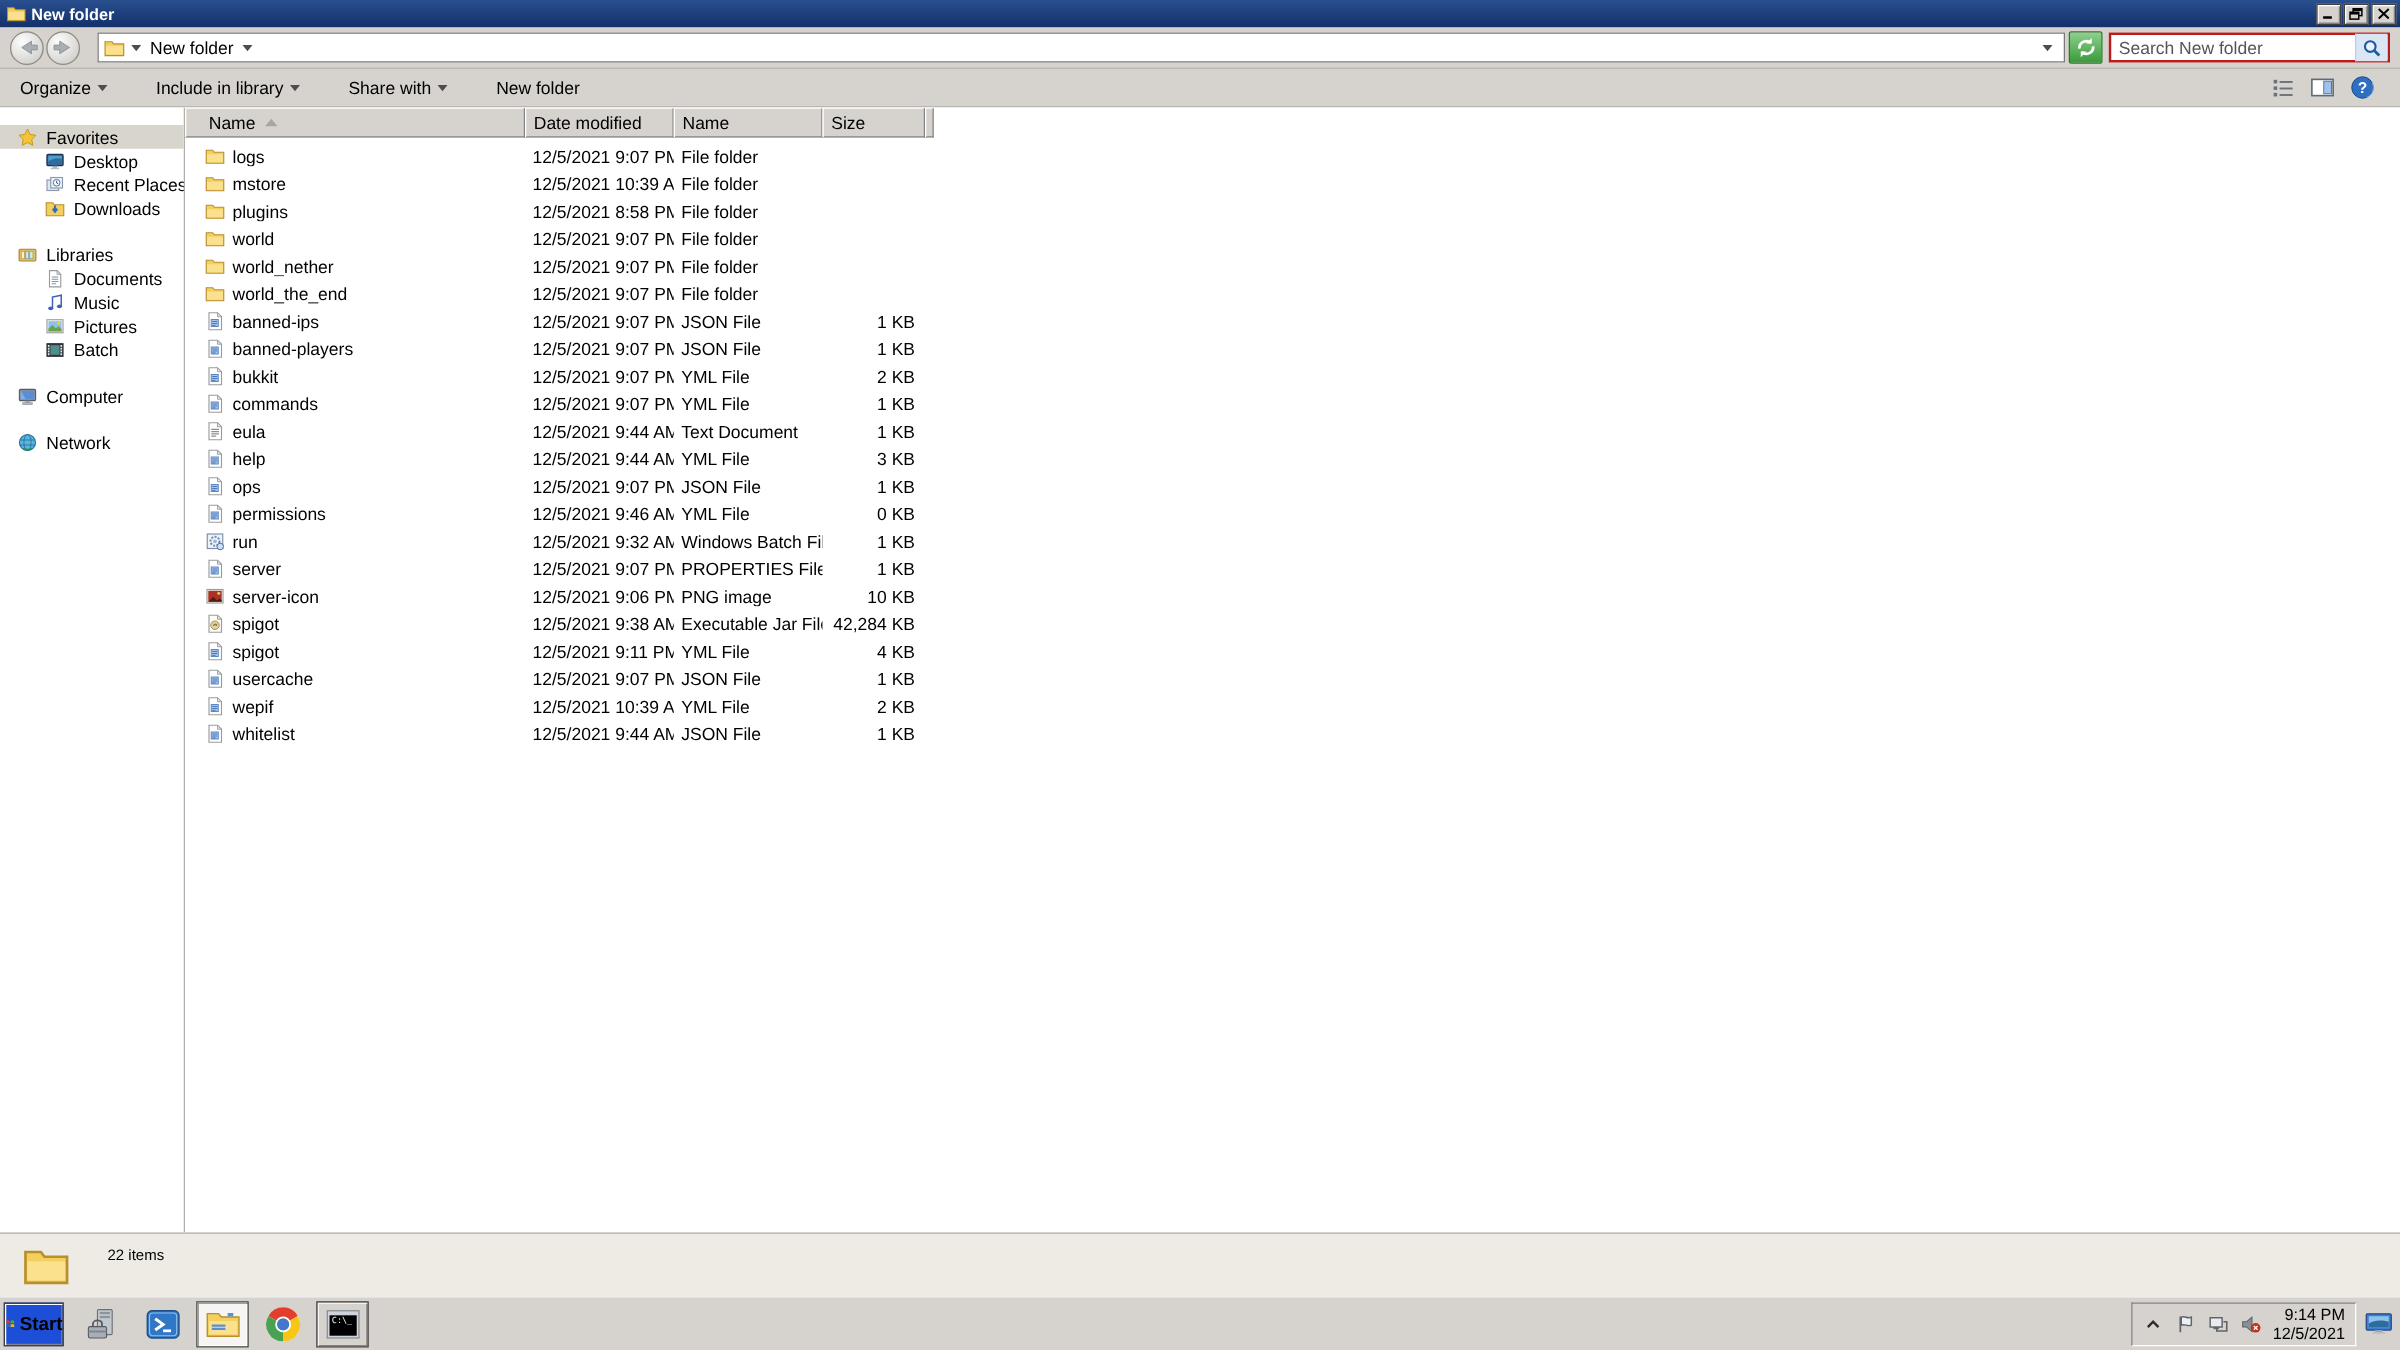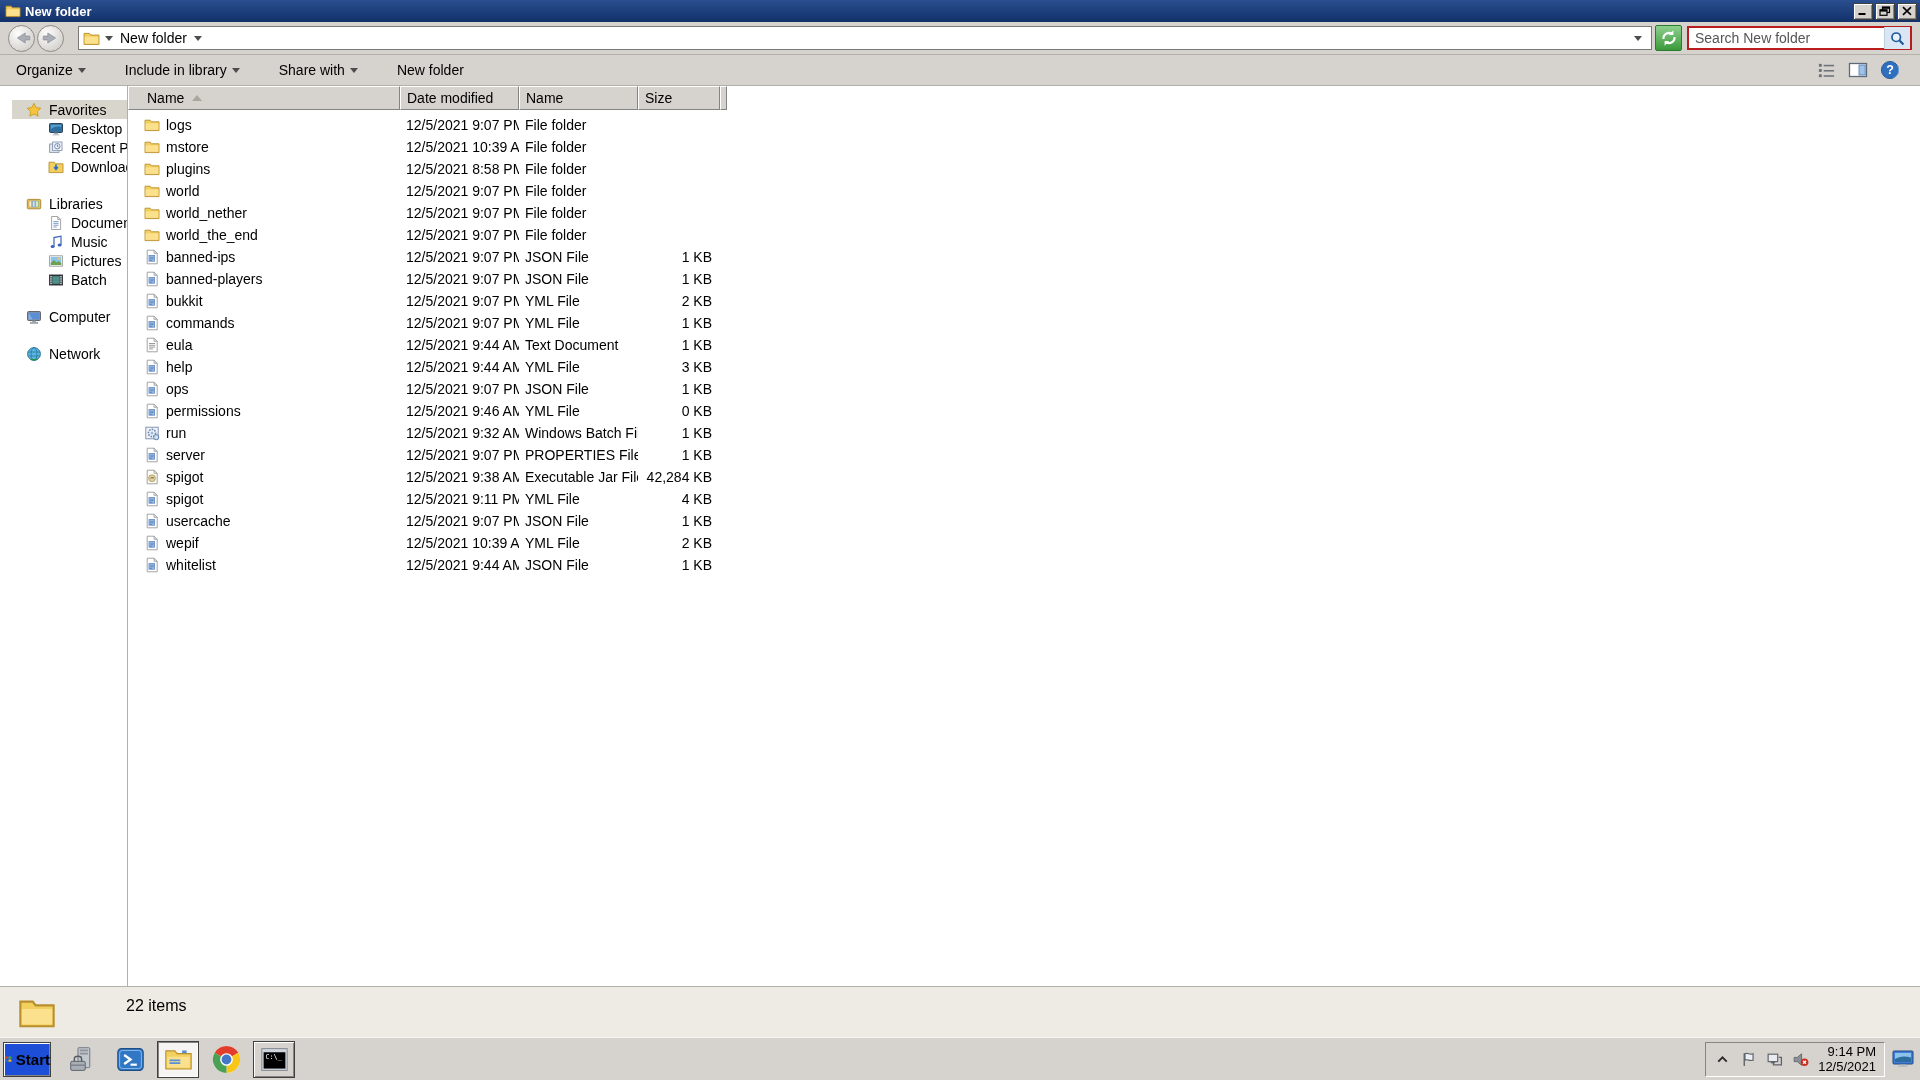--- a/index.html
+++ b/index.html
@@ -36,7 +36,7 @@
 
   .main{flex:1;display:flex;overflow:hidden;background:#fff;}
   
-  .sidebar{width:128px;flex:none;border-right:1px solid #b3b0a9;background:#fff;padding-top:14px;overflow:hidden;padding-left:12px;}
+  .sidebar{width:148px;flex:none;border-right:1px solid #b3b0a9;background:#fff;padding-top:14px;overflow:hidden;}
   .side-item{display:flex;align-items:center;height:19px;padding-left:36px;cursor:default;white-space:nowrap;}
   .side-item.group{padding-left:14px;font-size:14px;}
   .side-item.selected{background:#d8d5cd;}

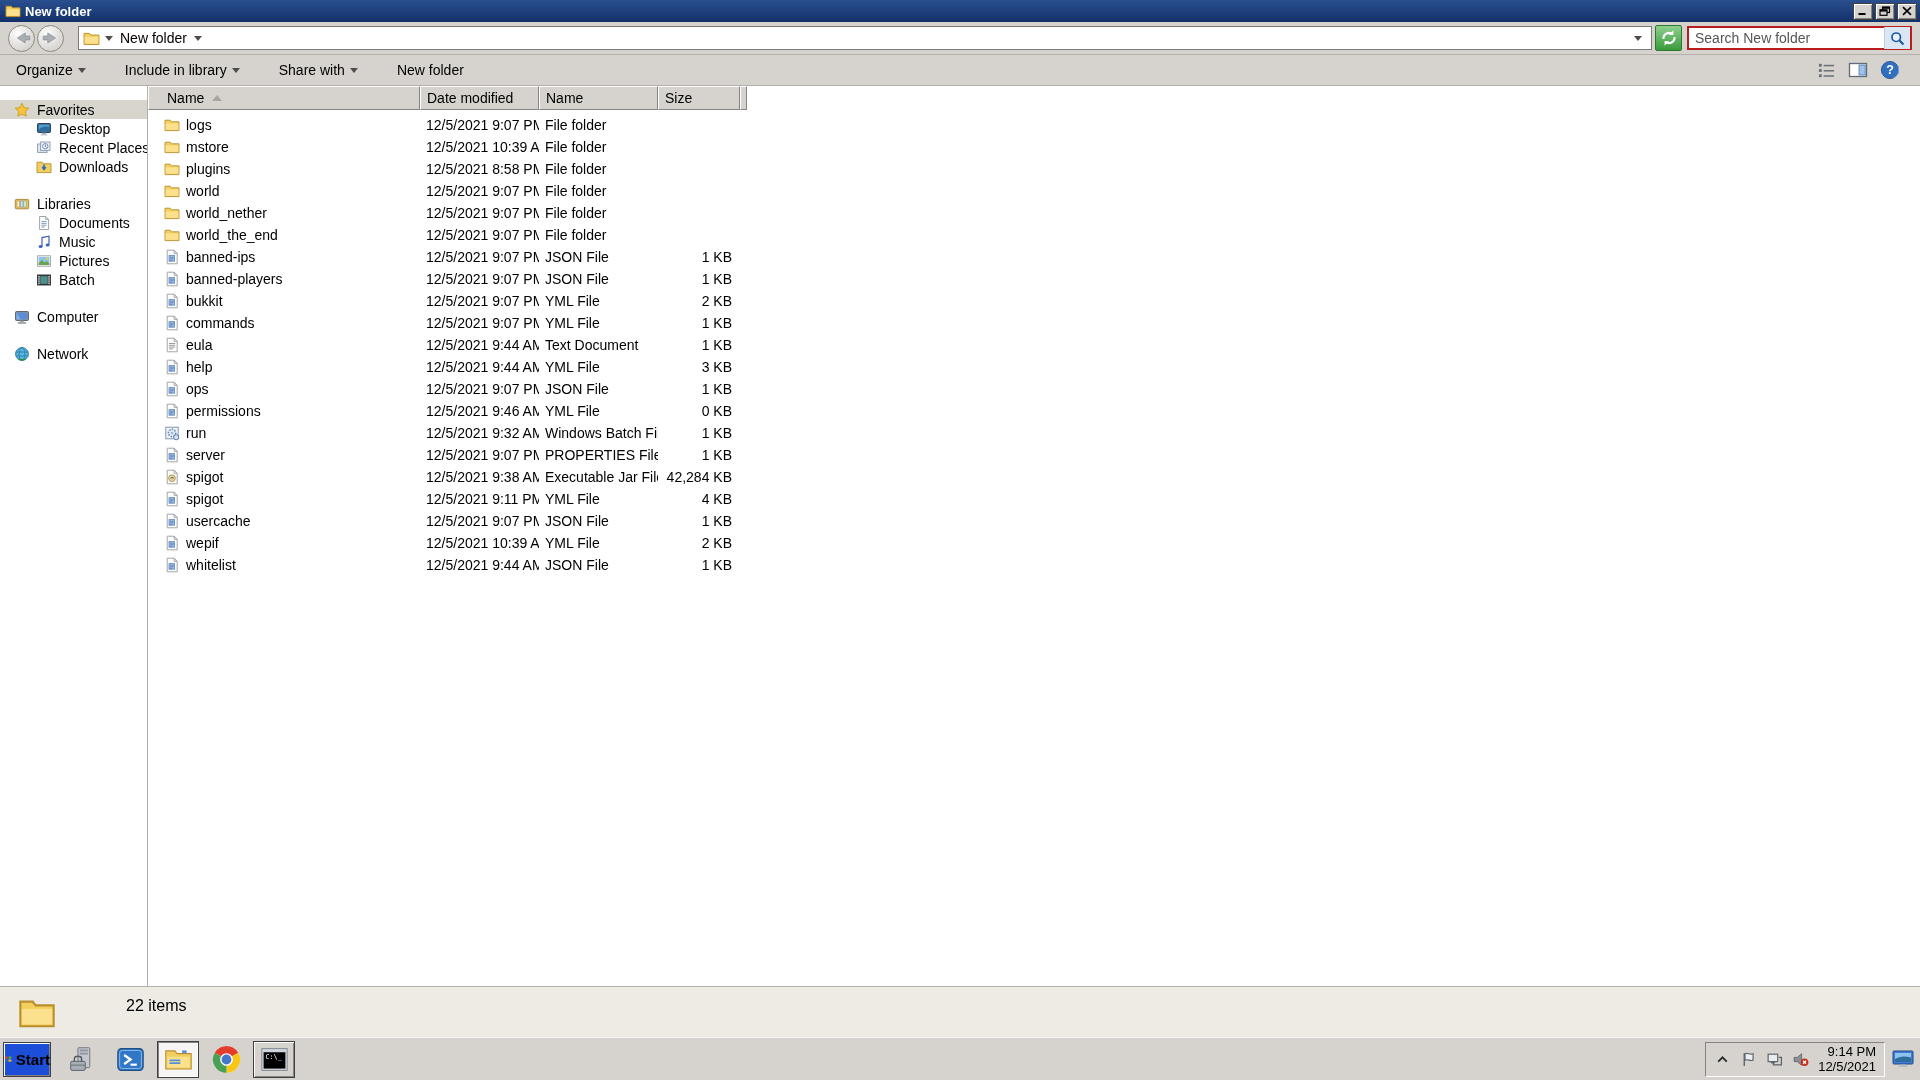--- a/index.html
+++ b/index.html
@@ -676,6 +676,17 @@
           <div class="row">
             <div class="cell c-namecell">
               <svg>
+                <use href="#i-png"></use>
+              </svg>
+              <span>server-icon</span>
+            </div>
+            <div class="cell c-datecell">12/5/2021 9:06 PM</div>
+            <div class="cell c-typecell">PNG image</div>
+            <div class="cell c-sizecell">10 KB</div>
+          </div>
+          <div class="row">
+            <div class="cell c-namecell">
+              <svg>
                 <use href="#i-jar"></use>
               </svg>
               <span>spigot</span>

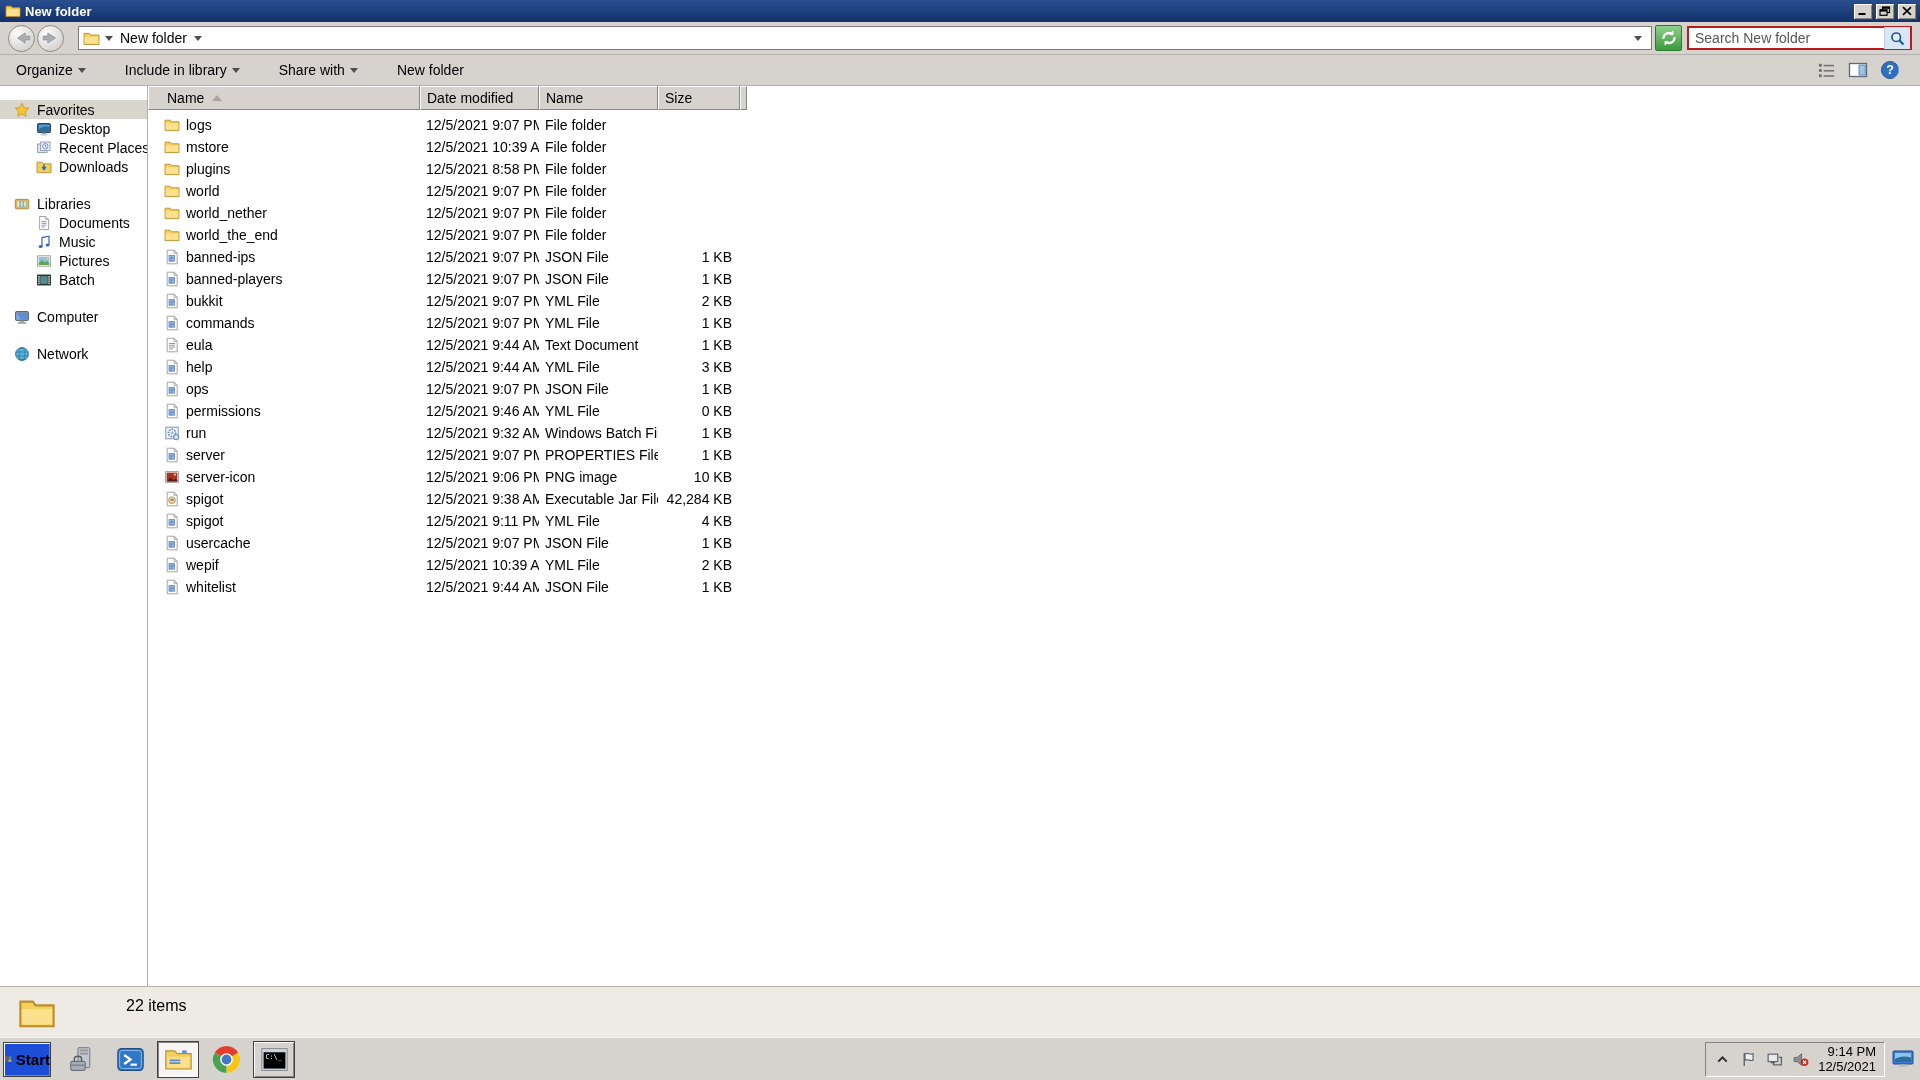--- a/index.html
+++ b/index.html
@@ -66,7 +66,7 @@
   
   .statusbar{height:51px;background:#edebe4;border-top:1px solid #b3b0a9;display:flex;flex:none;padding:4px 0 0 18px;}
   .statusbar .bigicon{width:38px;height:44px;margin-right:30px;}
-  .statusbar .count{padding-top:6px;font-size:16px;margin-left:40px;}
+  .statusbar .count{padding-top:6px;font-size:12px;}
 
   
   .taskbar{position:absolute;left:0;bottom:0;width:100%;height:43px;background:#d6d3ce;border-top:1px solid #f4f3f1;display:flex;align-items:center;padding:0 3px;}

